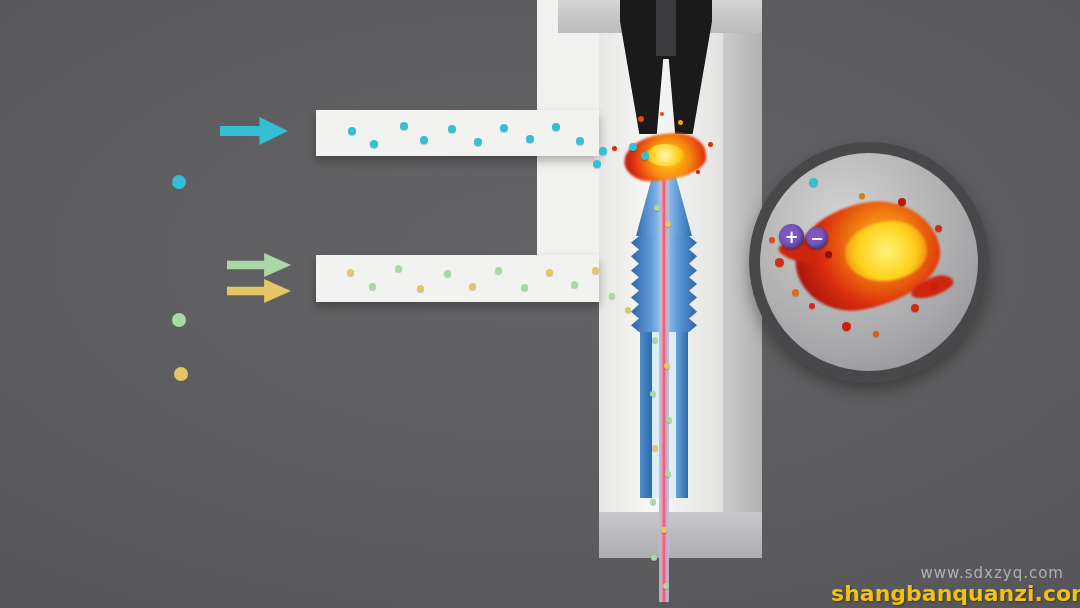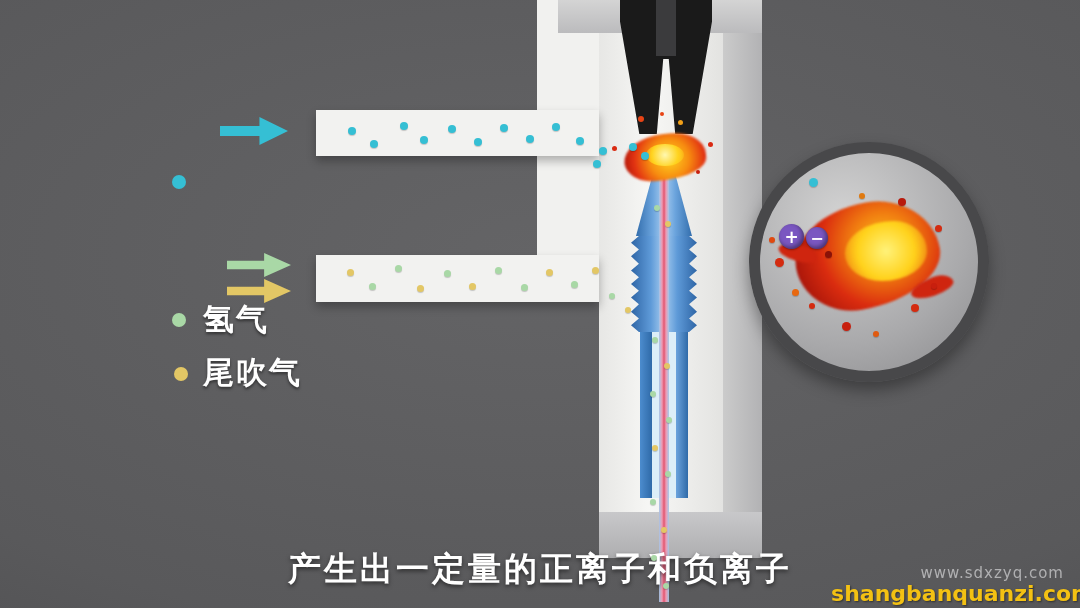--- a/index.html
+++ b/index.html
@@ -168,7 +168,6 @@
 
   <div class="bullet bul-air" style="background: rgb(53, 191, 212);"></div>
   <div class="bullet bul-h2" style="background: rgb(169, 216, 166);"></div>
-  <div class="legend-label lbl-h2">氢气</div>
   <div class="bullet bul-makeup" style="background: rgb(227, 199, 101);"></div>
   <div class="legend-label lbl-makeup">尾吹气</div>
 

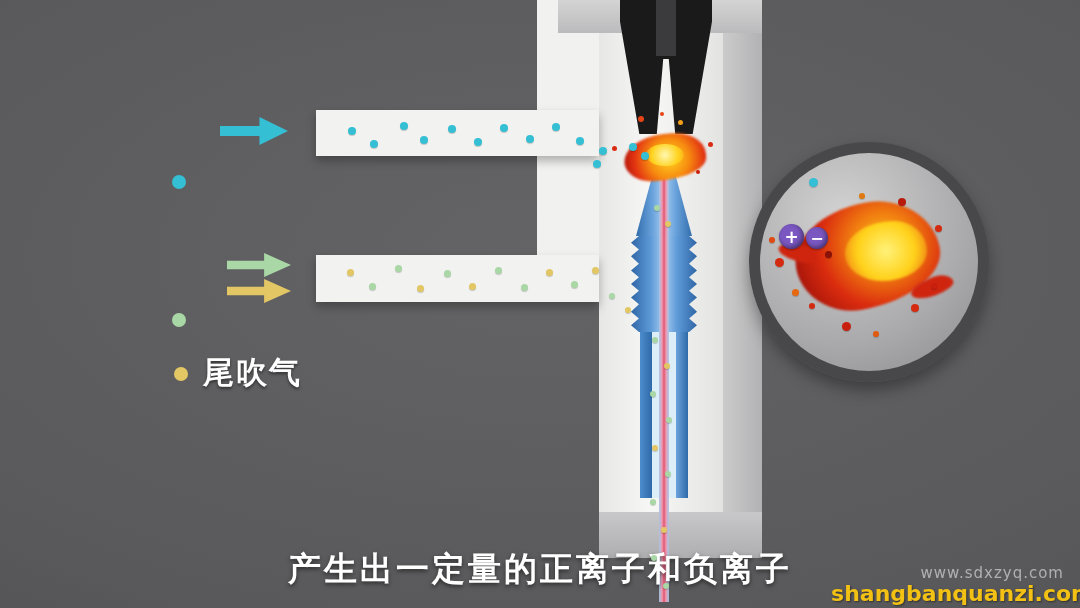--- a/index.html
+++ b/index.html
@@ -169,7 +169,6 @@
   <div class="bullet bul-air" style="background: rgb(53, 191, 212);"></div>
   <div class="bullet bul-h2" style="background: rgb(169, 216, 166);"></div>
   <div class="bullet bul-makeup" style="background: rgb(227, 199, 101);"></div>
-  <div class="legend-label lbl-makeup">尾吹气</div>
 
   <div class="caption">产生出一定量的正离子和负离子</div>
   <div class="wm-site">www.sdxzyq.com</div>

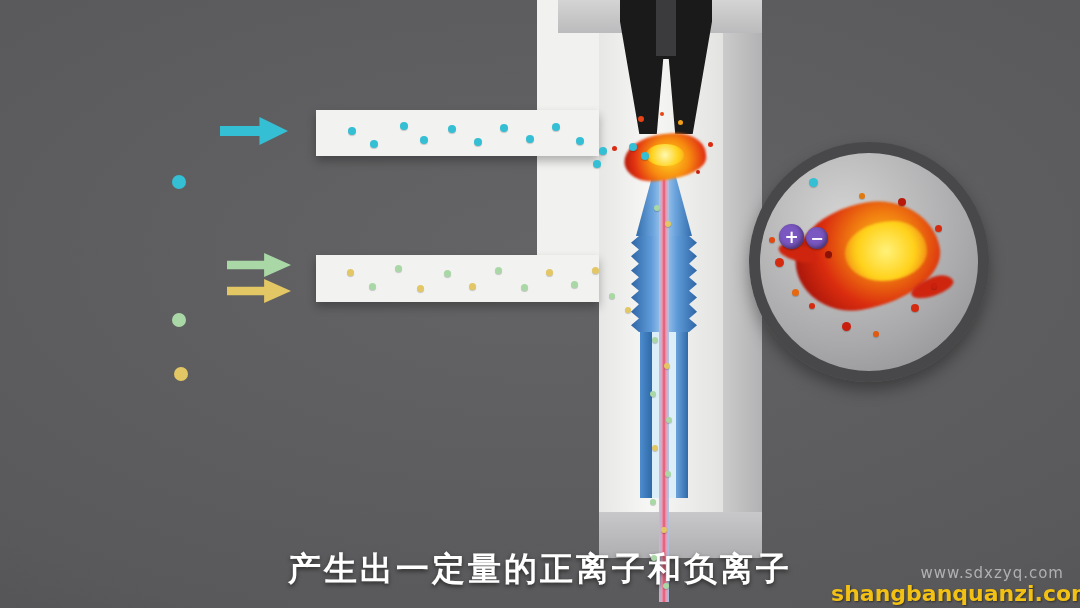--- a/index.html
+++ b/index.html
@@ -170,7 +170,6 @@
   <div class="bullet bul-h2" style="background: rgb(169, 216, 166);"></div>
   <div class="bullet bul-makeup" style="background: rgb(227, 199, 101);"></div>
 
-  <div class="caption">产生出一定量的正离子和负离子</div>
   <div class="wm-site">www.sdxzyq.com</div>
   <div class="wm-brand">shangbanquanzi.com</div>
 

